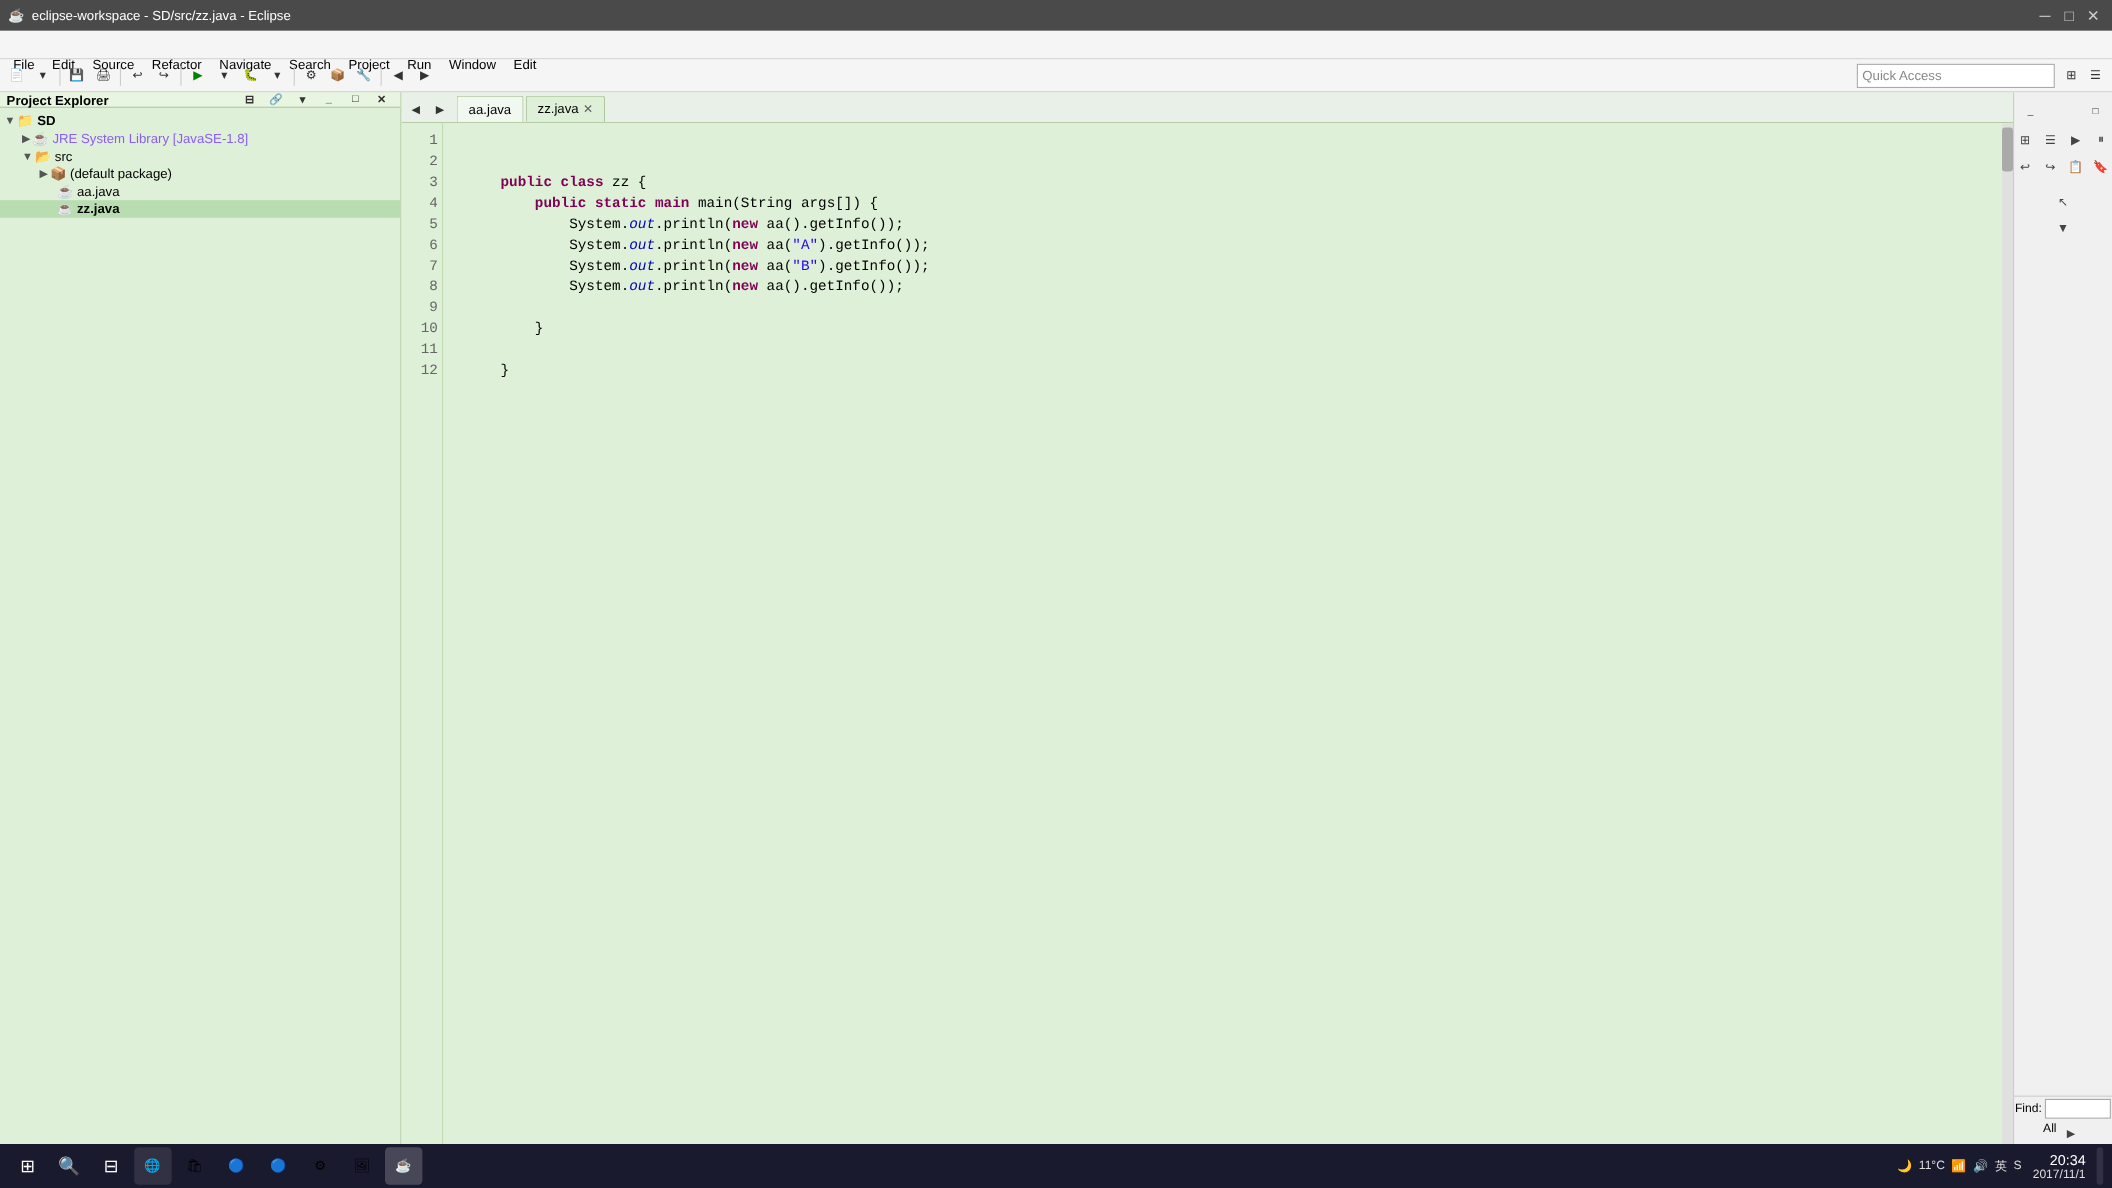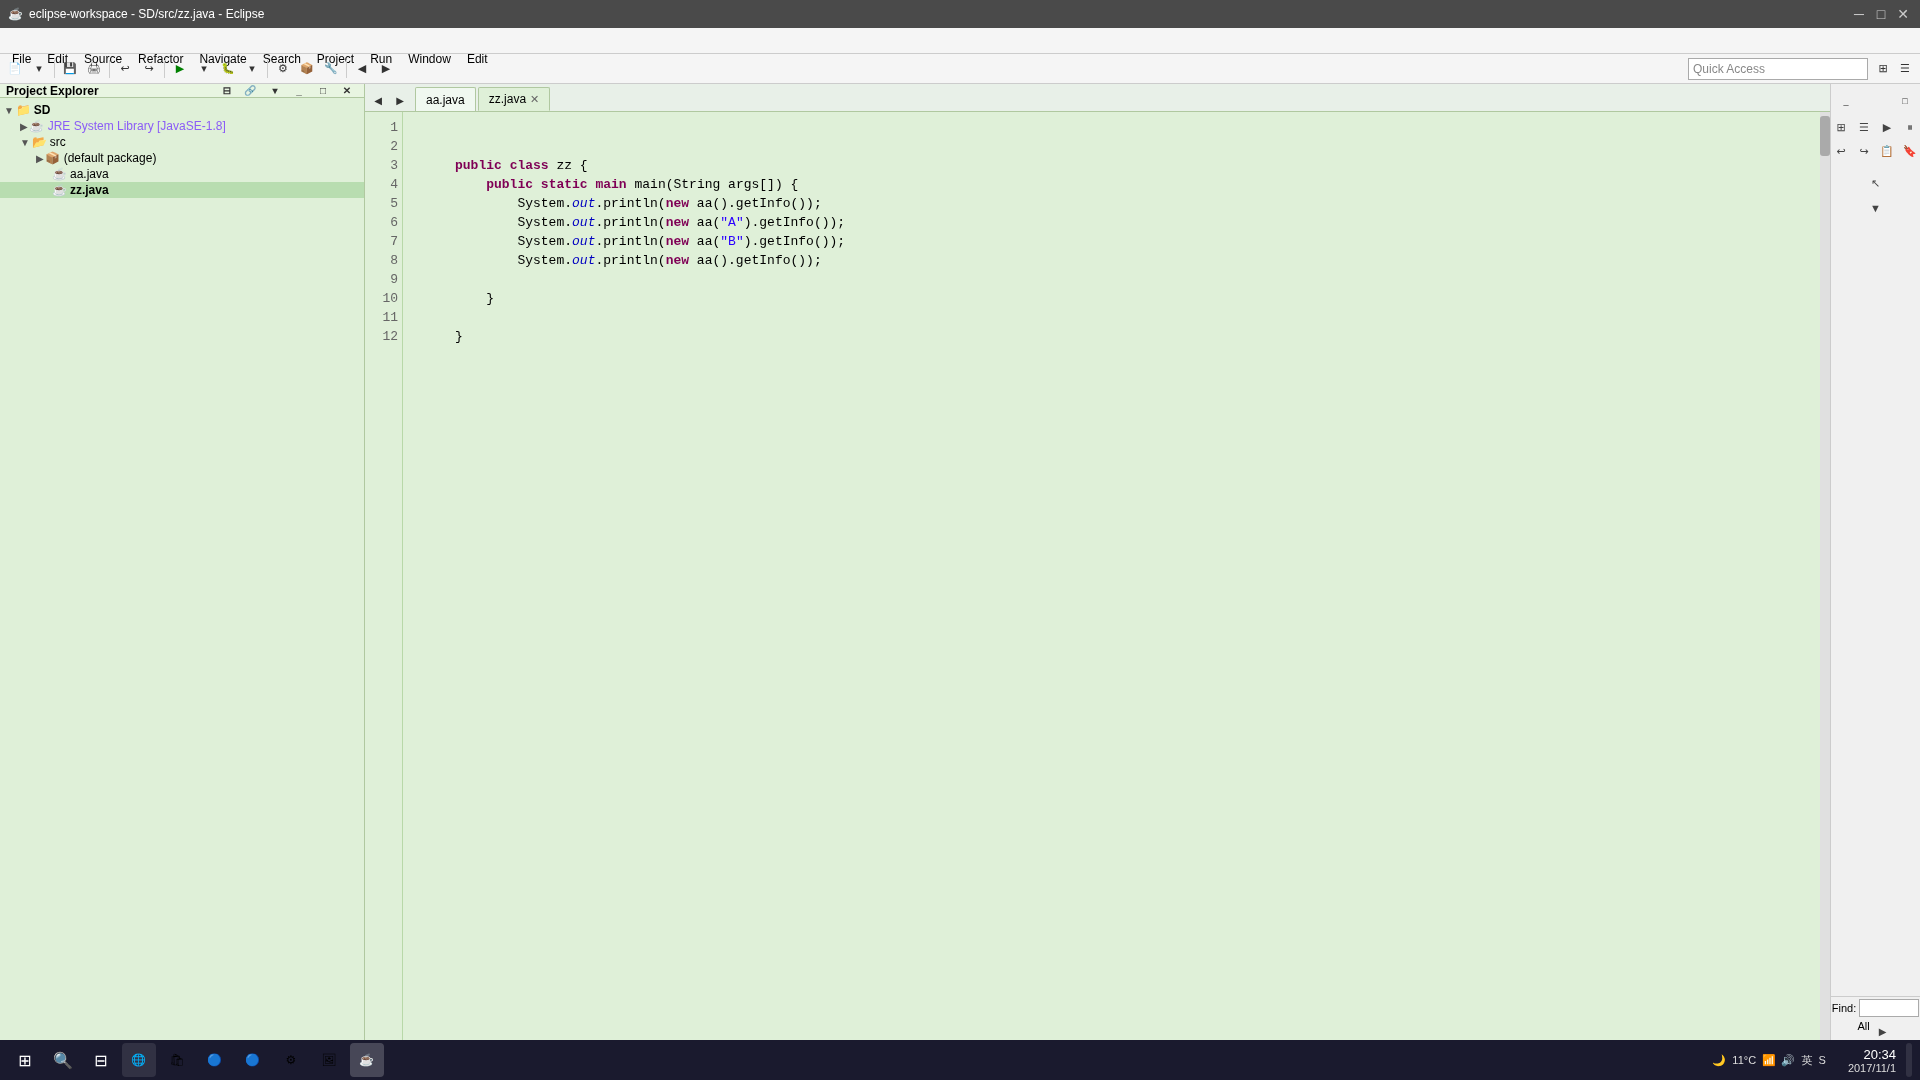--- a/index.html
+++ b/index.html
@@ -539,7 +539,7 @@
       <span>英</span>
       <span>S</span>
     </div>
-    <div style="display:flex;flex-direction:column;align-items:flex-end;margin-left:16px;">
+    <div style="display:flex;flex-direction:column;align-items:flex-end;margin-left:4px;">
       <span style="font-size:13px;color:white;">20:34</span>
       <span style="font-size:11px;color:#ddd;">2017/11/1</span>
     </div>

